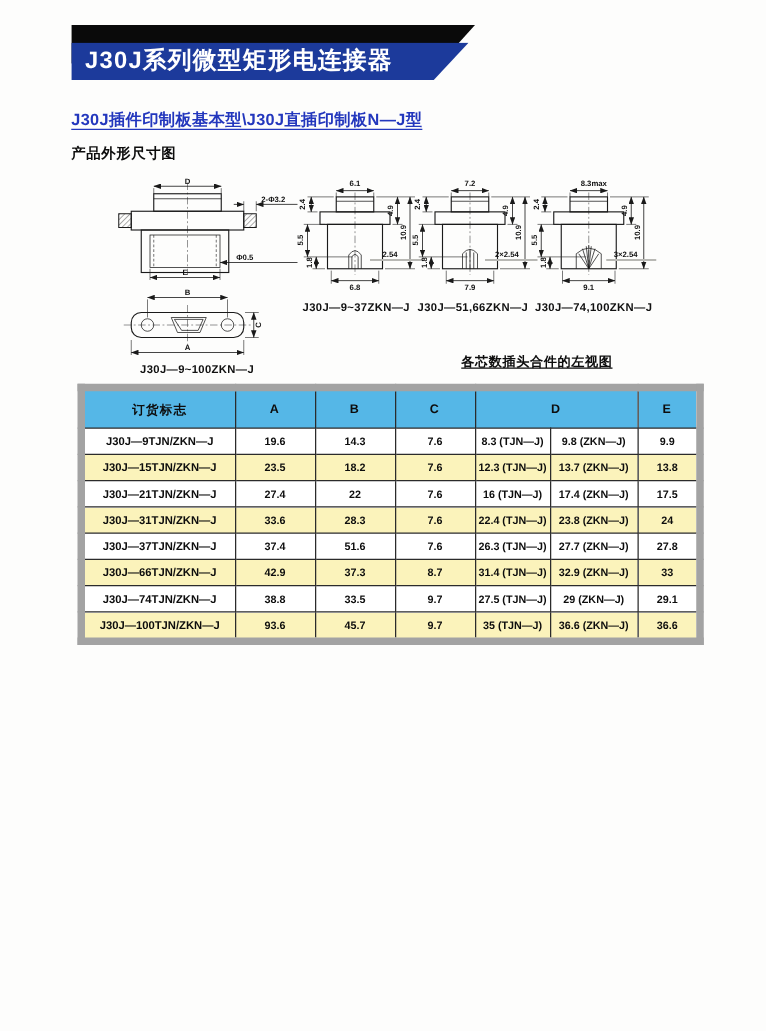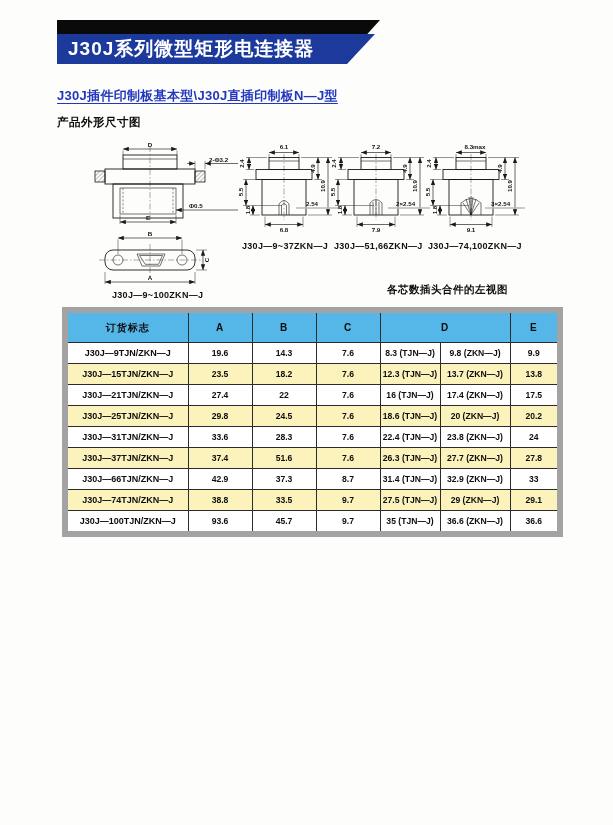--- a/index.html
+++ b/index.html
@@ -36,8 +36,8 @@
     font-weight:bold;font-size:11.5px;color:#0d0d0d;letter-spacing:.5px;
   }
   .side-note{
-    position:absolute;left:387px;top:283px;
-    font-weight:bold;font-size:10.5px;color:#0d0d0d;letter-spacing:.5px;
+    position:absolute;left:369px;top:283px;
+    font-weight:bold;font-size:10.5px;color:#0d0d0d;letter-spacing:.5px;text-decoration:underline;
   }
 
   

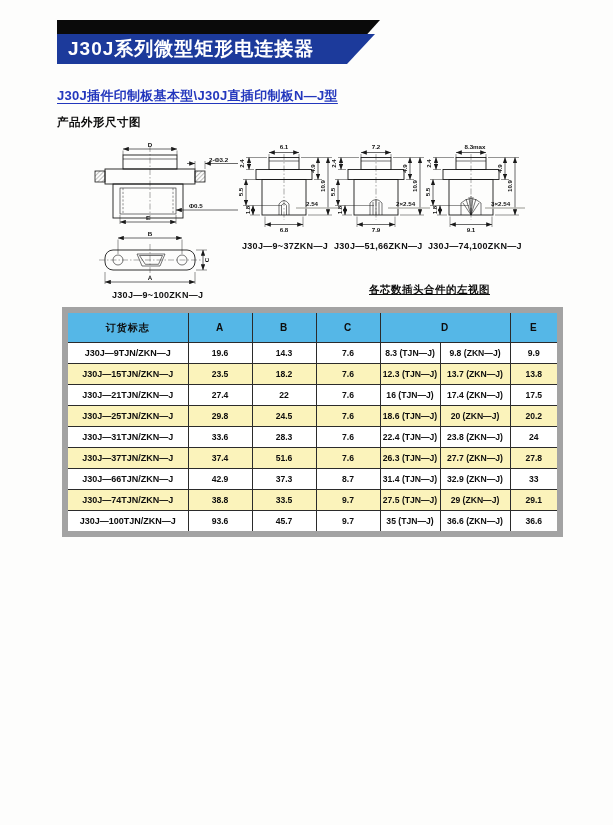--- a/index.html
+++ b/index.html
@@ -332,15 +332,6 @@
           <td>17.5</td>
         </tr>
         <tr>
-          <td class="code">J30J—25TJN/ZKN—J</td>
-          <td>29.8</td>
-          <td>24.5</td>
-          <td>7.6</td>
-          <td>18.6 (TJN—J)</td>
-          <td>20 (ZKN—J)</td>
-          <td>20.2</td>
-        </tr>
-        <tr>
           <td class="code">J30J—31TJN/ZKN—J</td>
           <td>33.6</td>
           <td>28.3</td>

